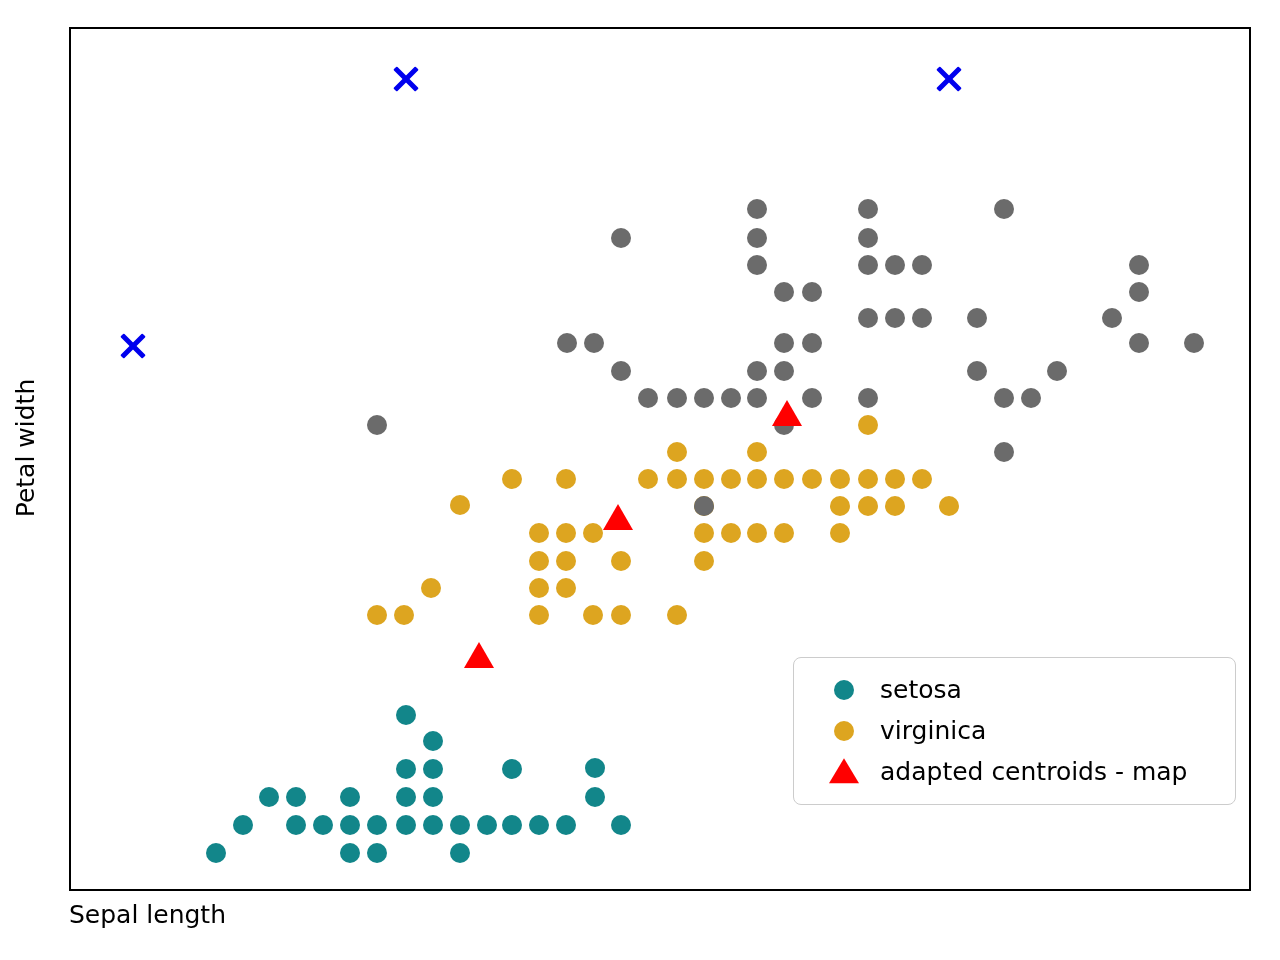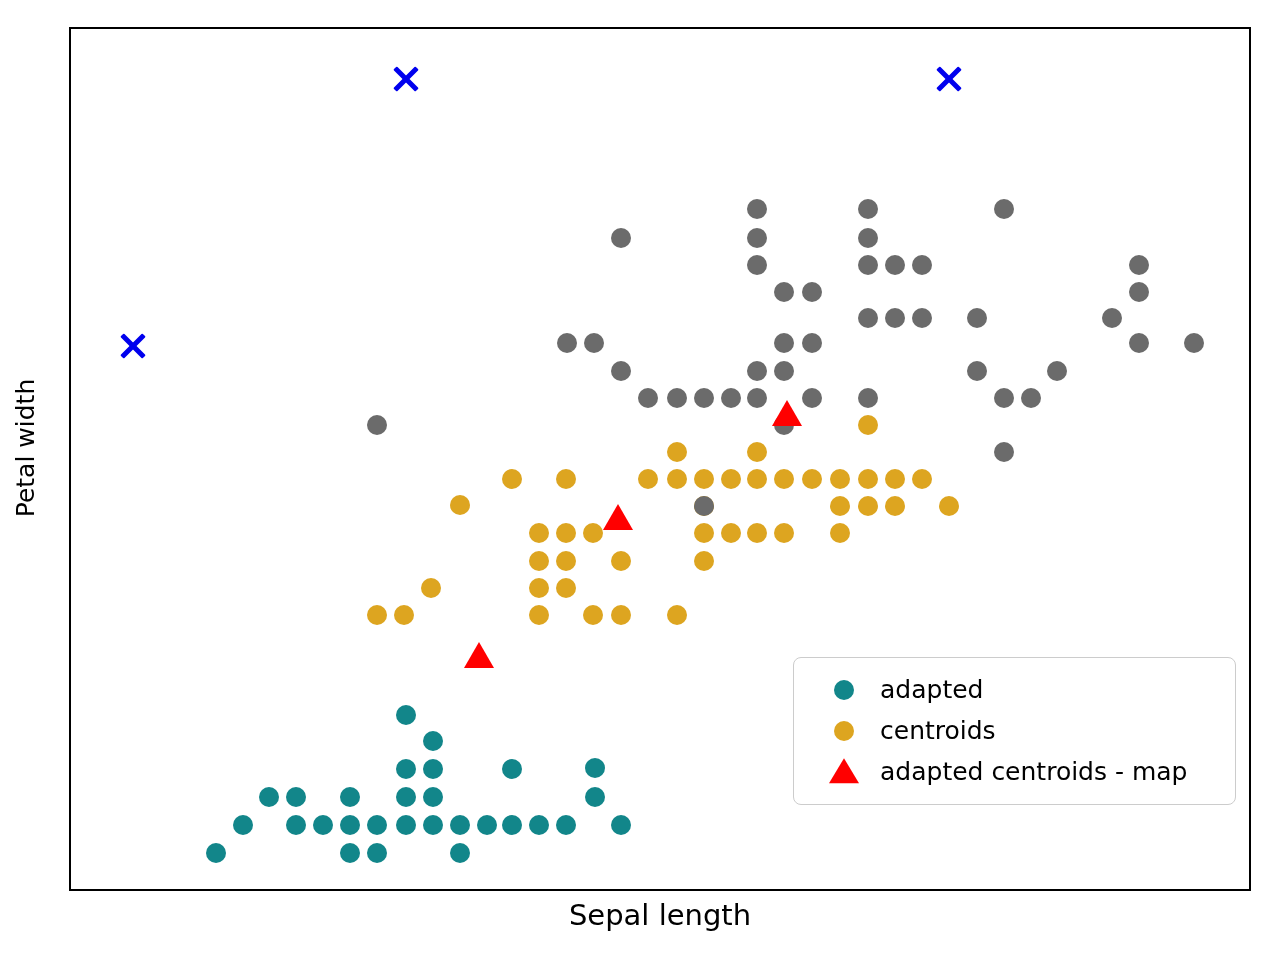--- a/index.html
+++ b/index.html
@@ -246,7 +246,7 @@
         <div class="legend-marker">
           <div class="lg-dot setosa"></div>
         </div>
-        <div class="legend-label">adapted</div>
+        <div class="legend-label">setosa</div>
       </div>
       <div class="legend-row">
         <div class="legend-marker">

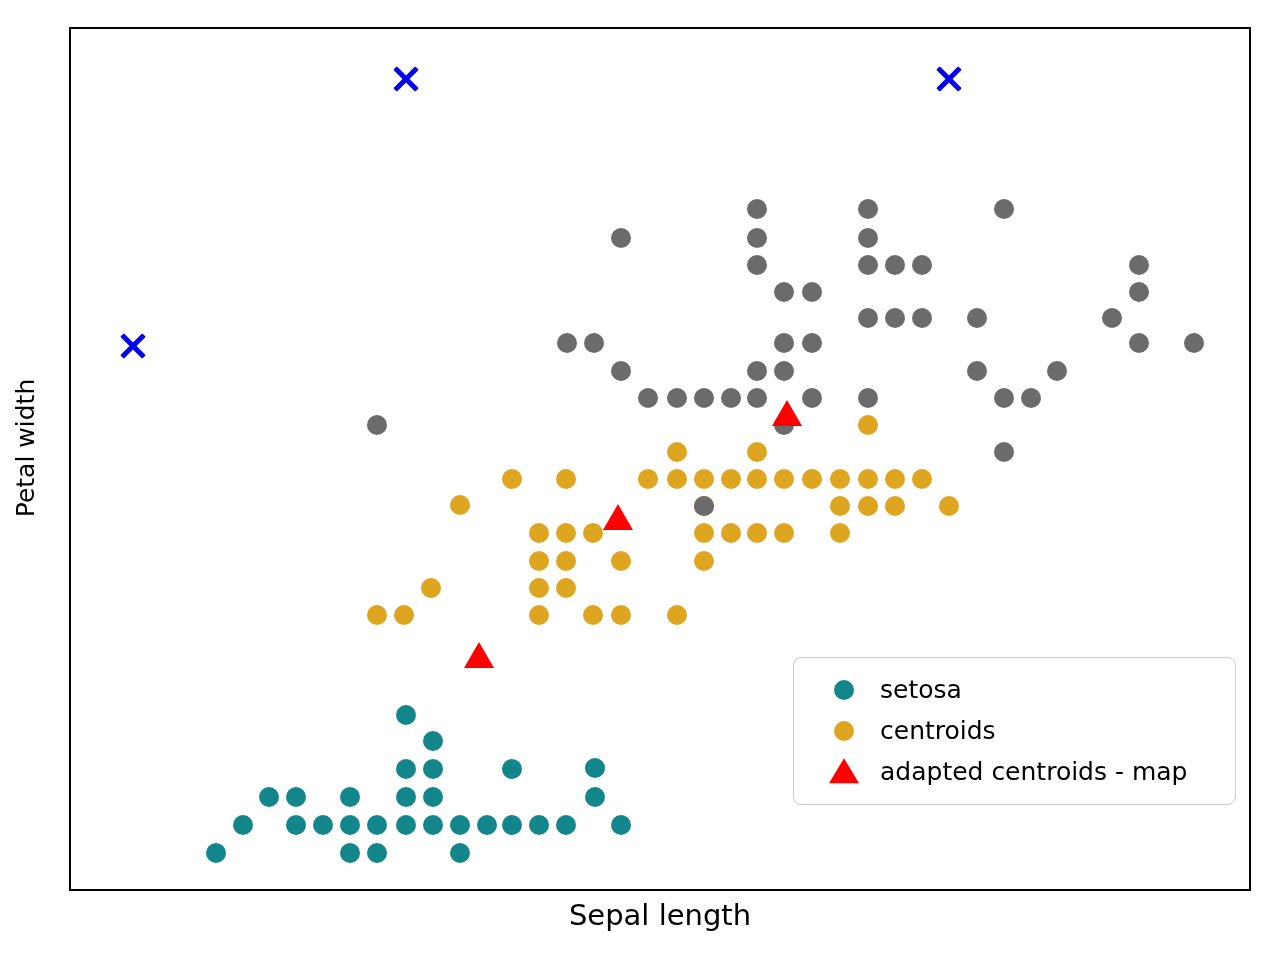--- a/index.html
+++ b/index.html
@@ -252,7 +252,7 @@
         <div class="legend-marker">
           <div class="lg-dot versicolor"></div>
         </div>
-        <div class="legend-label">centroids</div>
+        <div class="legend-label">virginica</div>
       </div>
       <div class="legend-row">
         <div class="legend-marker">

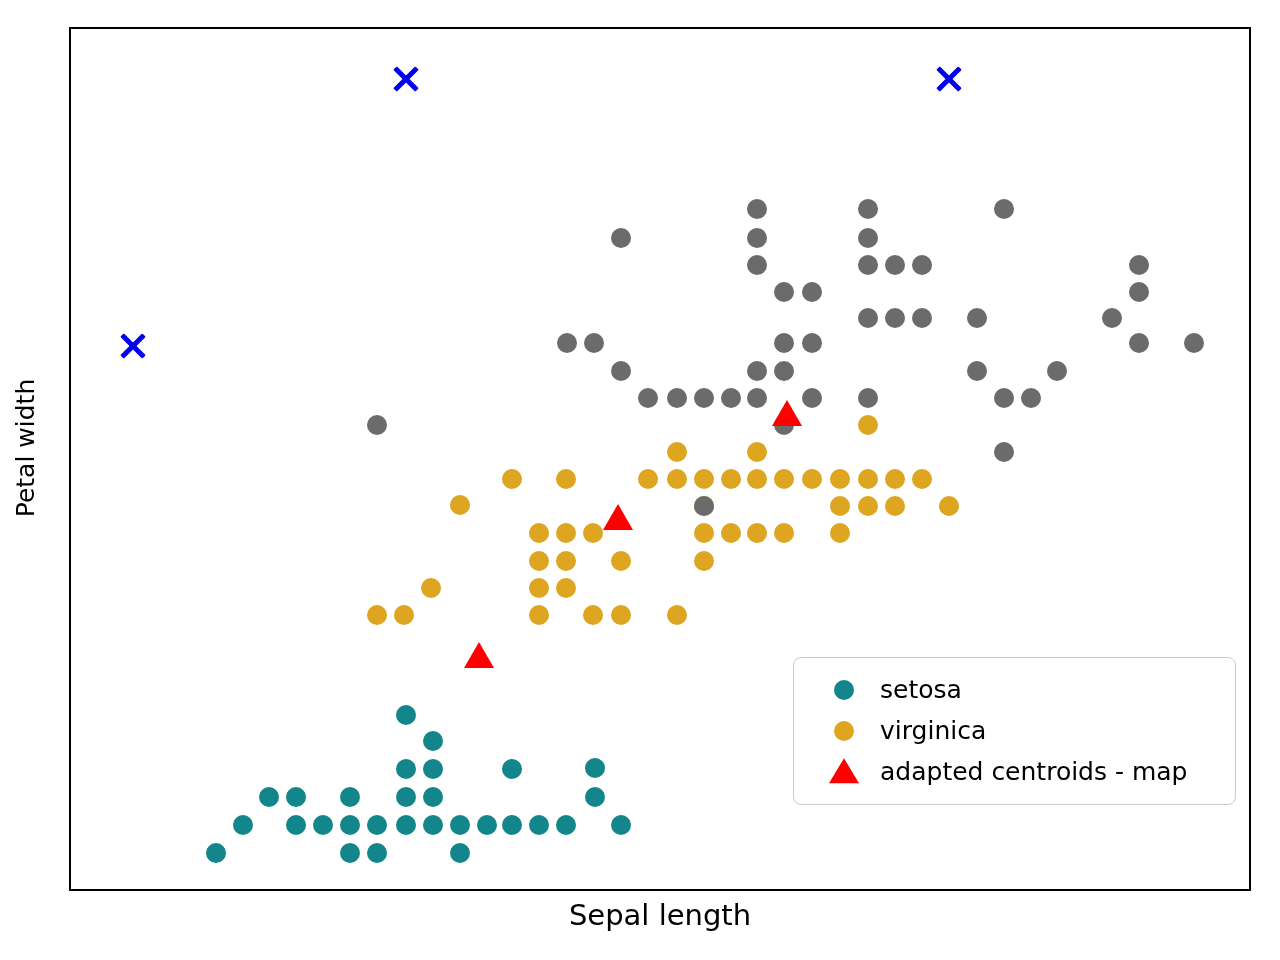--- a/index.html
+++ b/index.html
@@ -21,8 +21,8 @@
   #xlabel{
     position:absolute;
     left:69px; top:899px; width:1182px;
-    text-align:center;
-    font-size:29px; color:#000000;
+    text-align:left;
+    font-size:25px; color:#000000;
     line-height:32px;
   }
   #ylabel{

